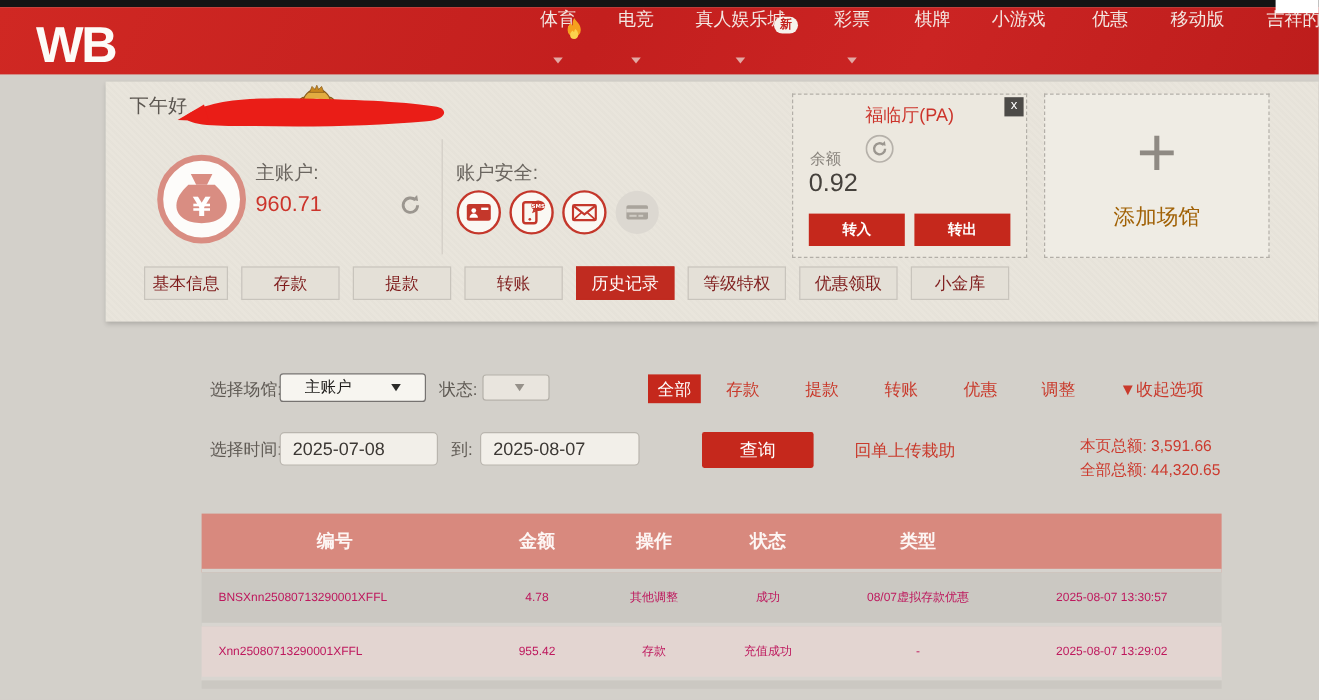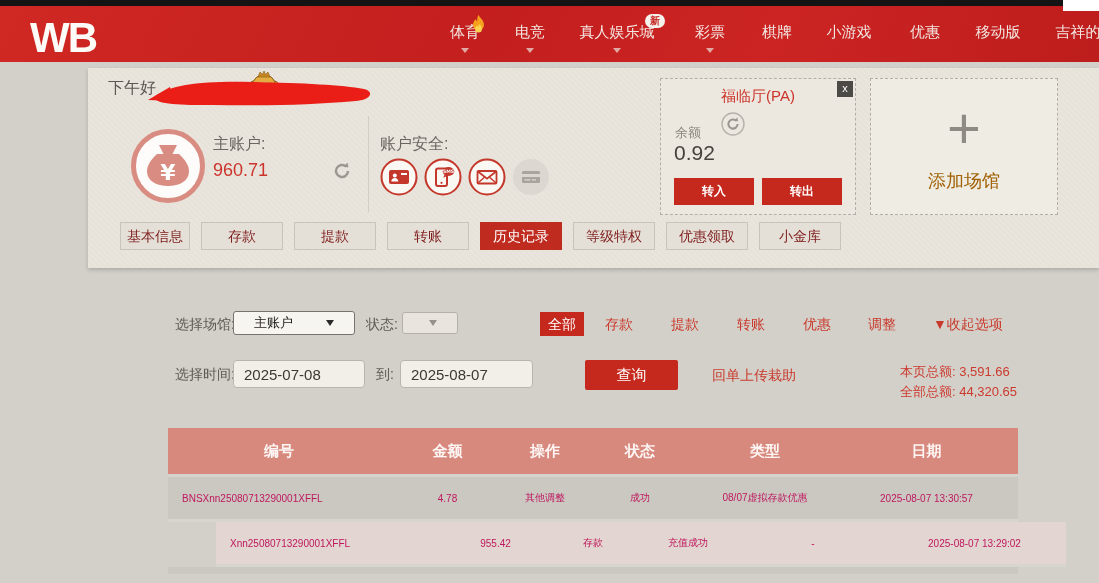--- a/index.html
+++ b/index.html
@@ -15,7 +15,7 @@
   .logo { position:absolute; left:30px; top:8px; color:#fdfbf8; display:flex; align-items:baseline; cursor:pointer; }
   .logo-mark { font-size:42px; font-weight:800; letter-spacing:-2px; }
   .logo-text { font-size:36px; font-weight:800; letter-spacing:0; }
-  .nav-item { position:absolute; top:17px; transform:translateX(-50%); color:#f3e6e1; font-size:15px; cursor:pointer; white-space:nowrap; }
+  .nav-item { position:absolute; top:1px; transform:translateX(-50%); color:#f3e6e1; font-size:15px; cursor:pointer; white-space:nowrap; }
   .nav-arrow { position:absolute; top:42px; transform:translateX(-50%);
                width:0; height:0; border-left:4px solid transparent; border-right:4px solid transparent; border-top:5px solid #e2a9a4; }
   .nav-badge { position:absolute; left:645px; top:8px; background:#f6f2ec; color:#c42420; font-size:10px; font-weight:bold;

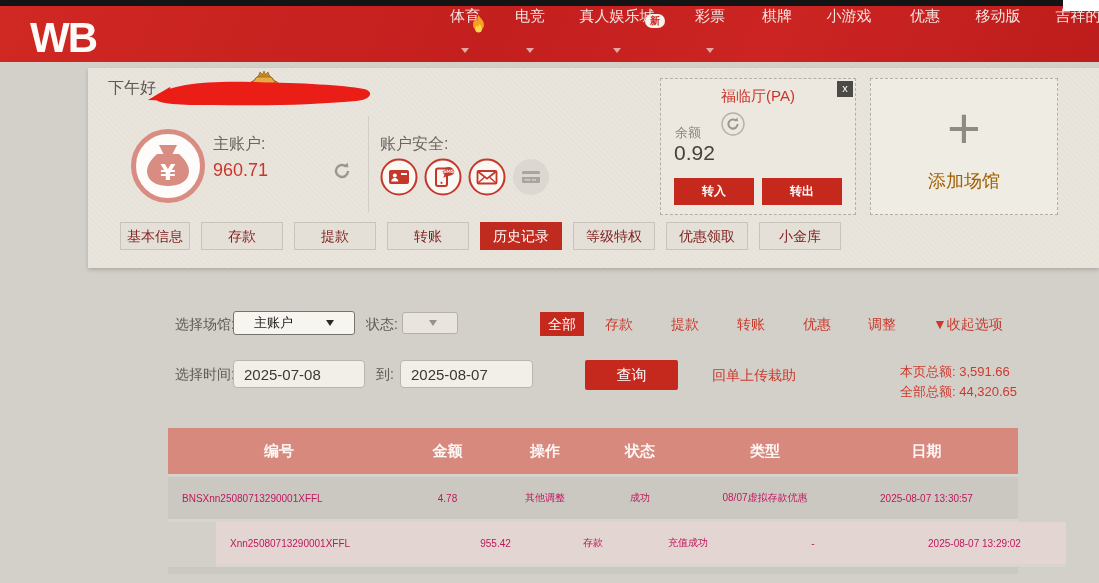--- a/index.html
+++ b/index.html
@@ -272,7 +272,6 @@
       <div class="cell c2">操作</div>
       <div class="cell c3">状态</div>
       <div class="cell c4">类型</div>
-      <div class="cell c5">日期</div>
     </div>
     <div class="tbl-row row-a">
       <div class="cell c0">BNSXnn25080713290001XFFL</div>

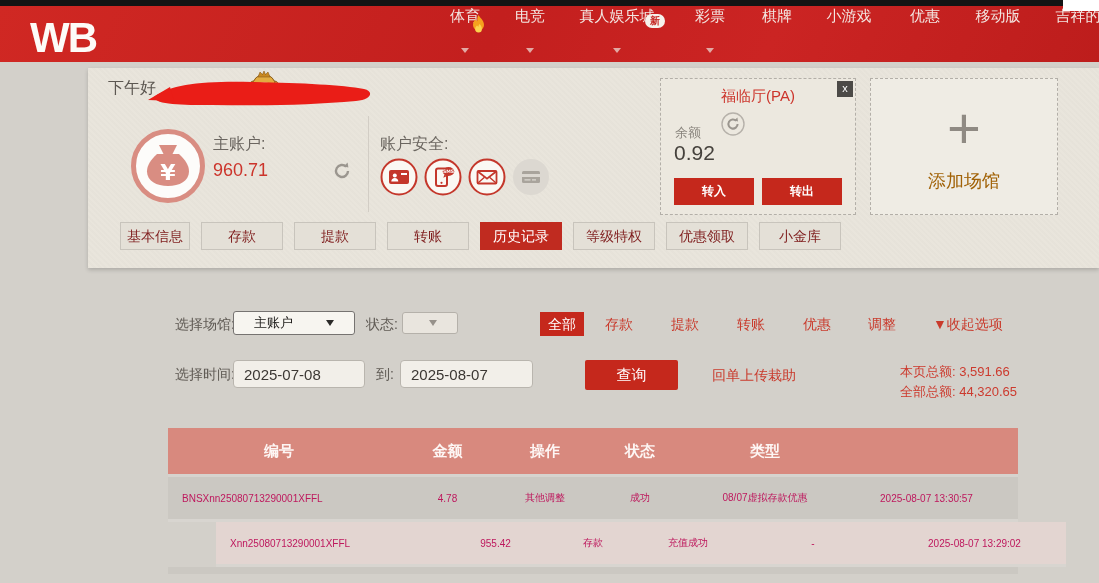--- a/index.html
+++ b/index.html
@@ -89,7 +89,7 @@
   .c3{width:110px;} .c4{width:140px;} .c5{width:183px;}
   .tbl-head .c0{ justify-content:center; padding-left:0; }
   .row-a { background:#cbc8c2; height:45px; border-bottom:3px solid #d8d5d0; }
-  .row-b { background:#e3d5d1; height:45px; border-bottom:3px solid #d8d5d0;margin-left:48px; }
+  .row-b { background:#e3d5d1; height:45px; border-bottom:3px solid #d8d5d0; }
   .row-sliver { background:#cbc8c2; height:7px; }
 </style>
 </head>

